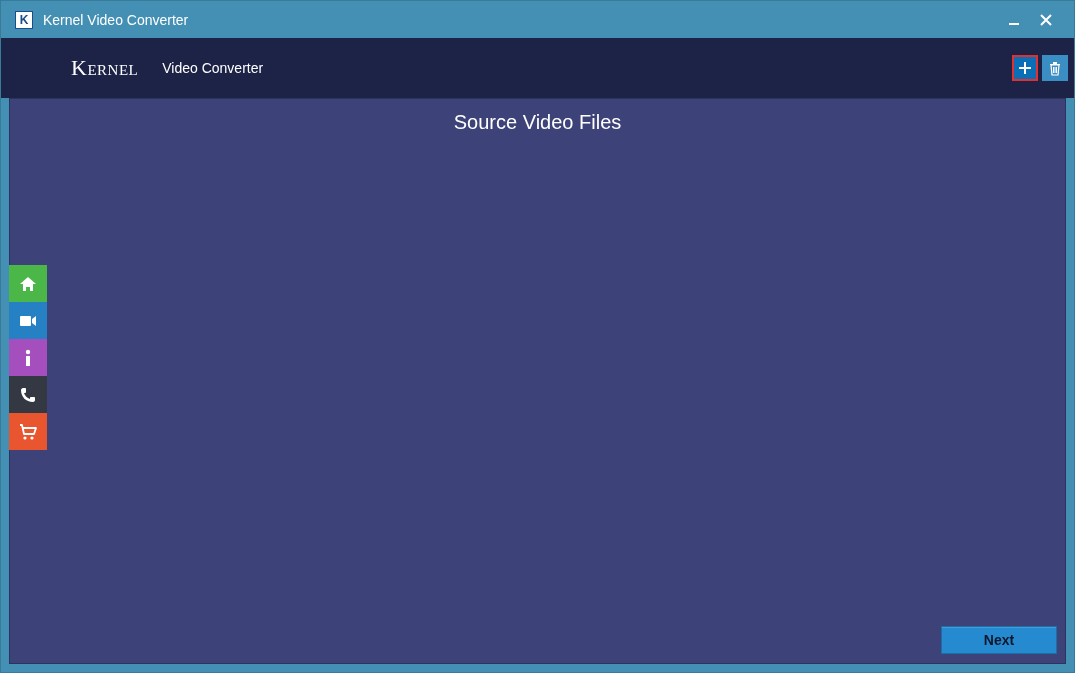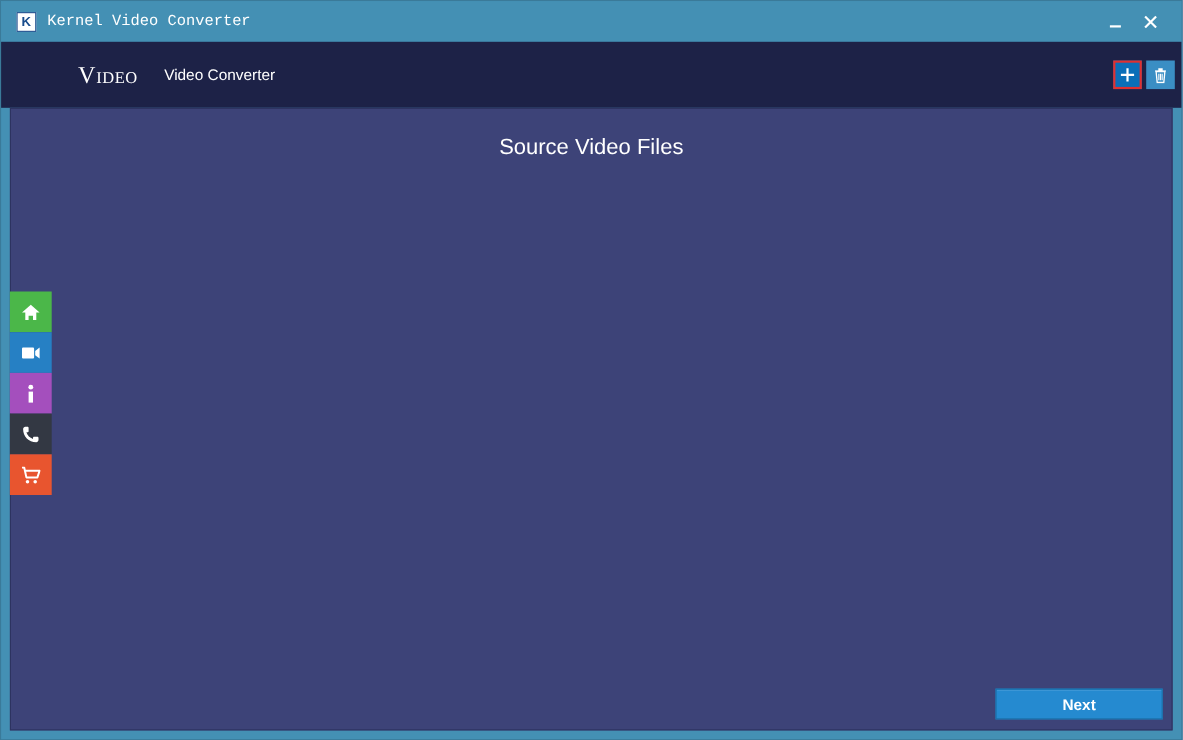--- a/index.html
+++ b/index.html
@@ -47,7 +47,6 @@
       color: #ffffff;
       font-size: 14px;
       flex: 1;
-      font-family: Liberation Mono, monospace;
     }
     .window-controls {
       display: flex;

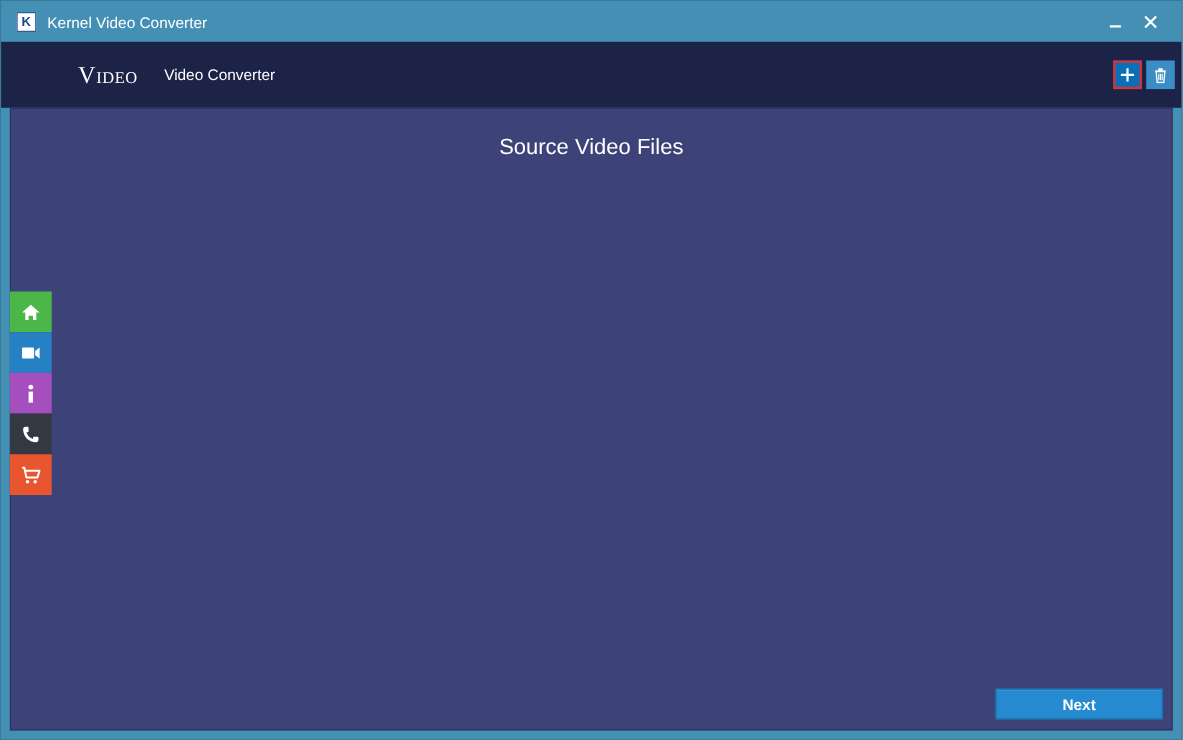--- a/index.html
+++ b/index.html
@@ -195,7 +195,7 @@
   </div>
 
   <div class="header">
-    <span class="brand-kernel">Video</span>
+    <span class="brand-kernel">Kernel</span>
     <span class="brand-sub">Video Converter</span>
     <div class="header-actions">
       <div class="icon-btn add-btn">

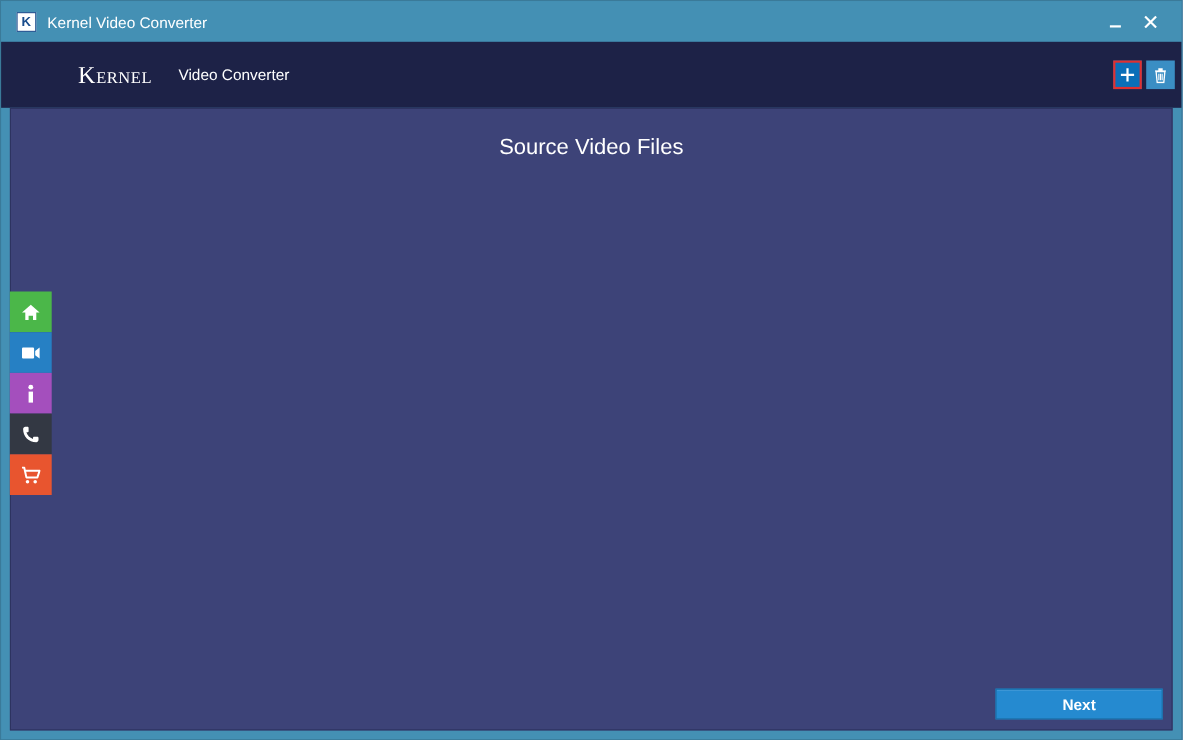--- a/index.html
+++ b/index.html
@@ -123,7 +123,7 @@
       font-size: 20px;
       font-weight: 400;
       text-align: center;
-      padding: 24px 0 10px 0;
+      padding: 12px 0 10px 0;
     }
     .file-area {
       flex: 1;

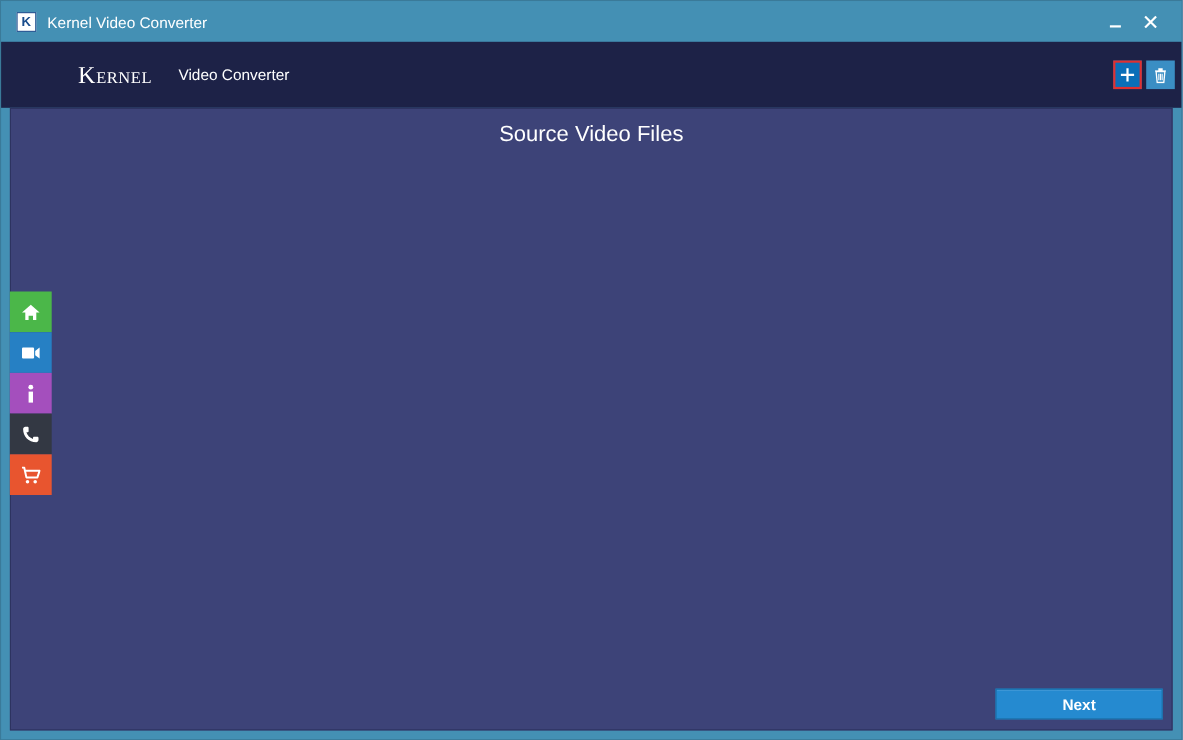--- a/index.html
+++ b/index.html
@@ -136,11 +136,11 @@
       padding: 0 8px;
     }
     .next-btn {
-      width: 152px;
+      width: 116px;
       height: 28px;
       background: #258ad0;
       border: 1px solid #1a6fa8;
-      color: #ffffff;
+      color: #0f172a;
       font-size: 14px;
       font-weight: 600;
       display: flex;

